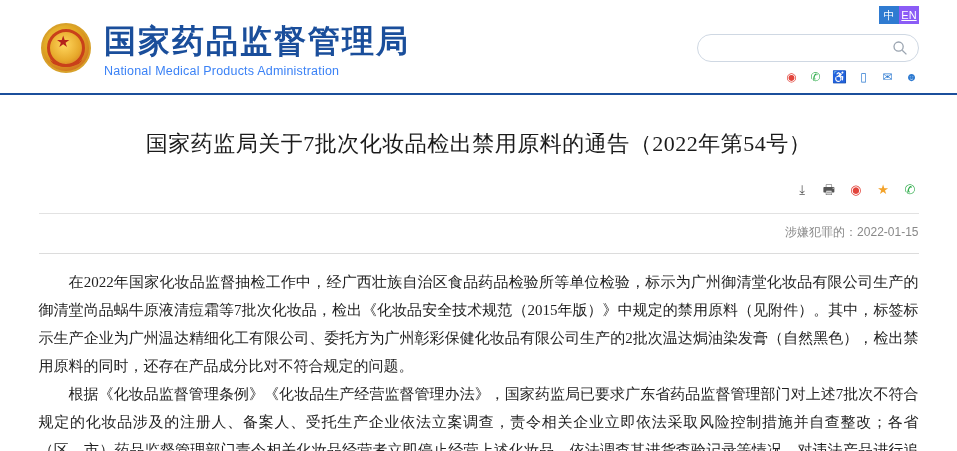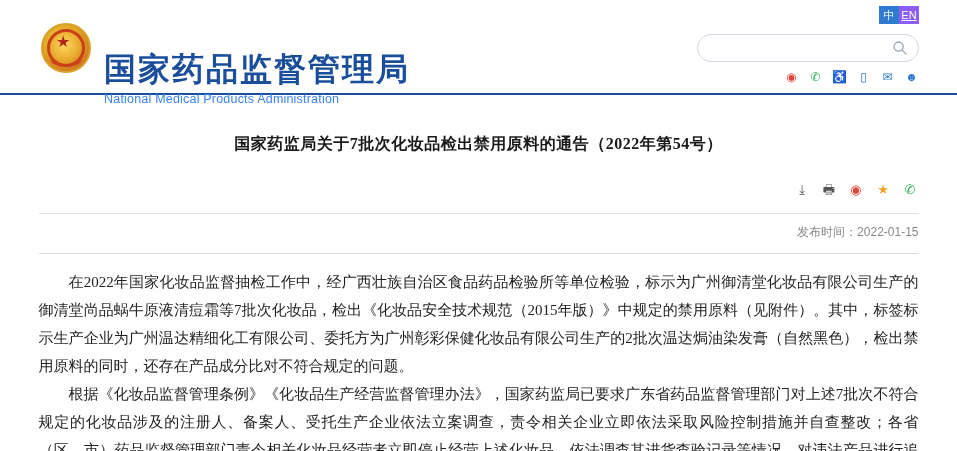--- a/index.html
+++ b/index.html
@@ -80,7 +80,6 @@
     position: absolute;
     left: 104px;
     top: 22px;
-    margin-top: 28px;
   }
   .org-cn {
     font-family: "Liberation Serif", serif;

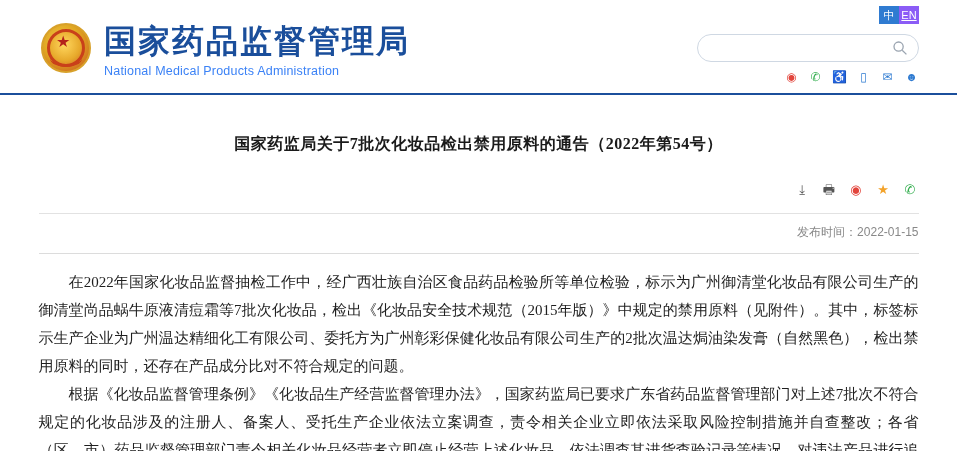--- a/index.html
+++ b/index.html
@@ -174,8 +174,8 @@
   .doc-title {
     text-align: center;
     font-family: "Liberation Serif", serif;
-    font-size: 16px;
-    font-weight: bold;
+    font-size: 22px;
+    font-weight: normal;
     color: #1a1a1a;
     letter-spacing: 0.5px;
     line-height: 30px;

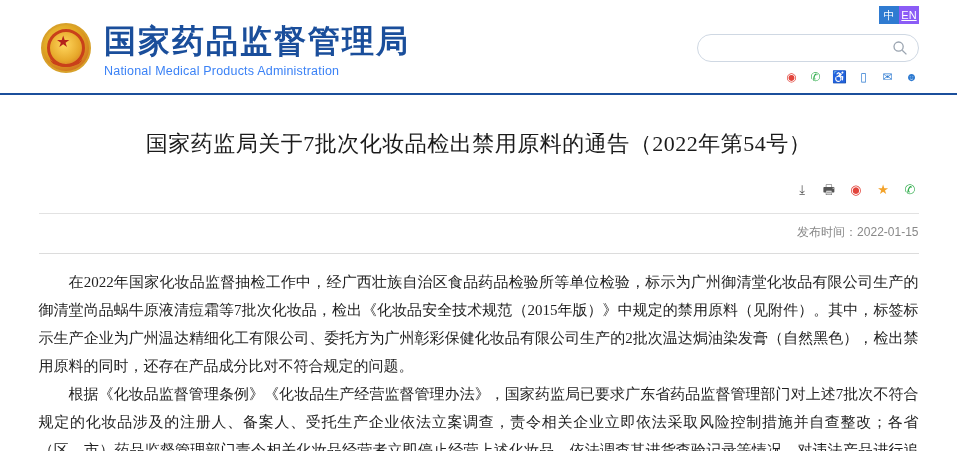--- a/index.html
+++ b/index.html
@@ -300,7 +300,7 @@
     <hr class="hr">
 
     <div class="pubtime">
-      <span>发布时间：</span><span>2022-01-15</span>
+      <span>涉嫌犯罪的：</span><span>2022-01-15</span>
     </div>
 
     <hr class="divider-strong">

